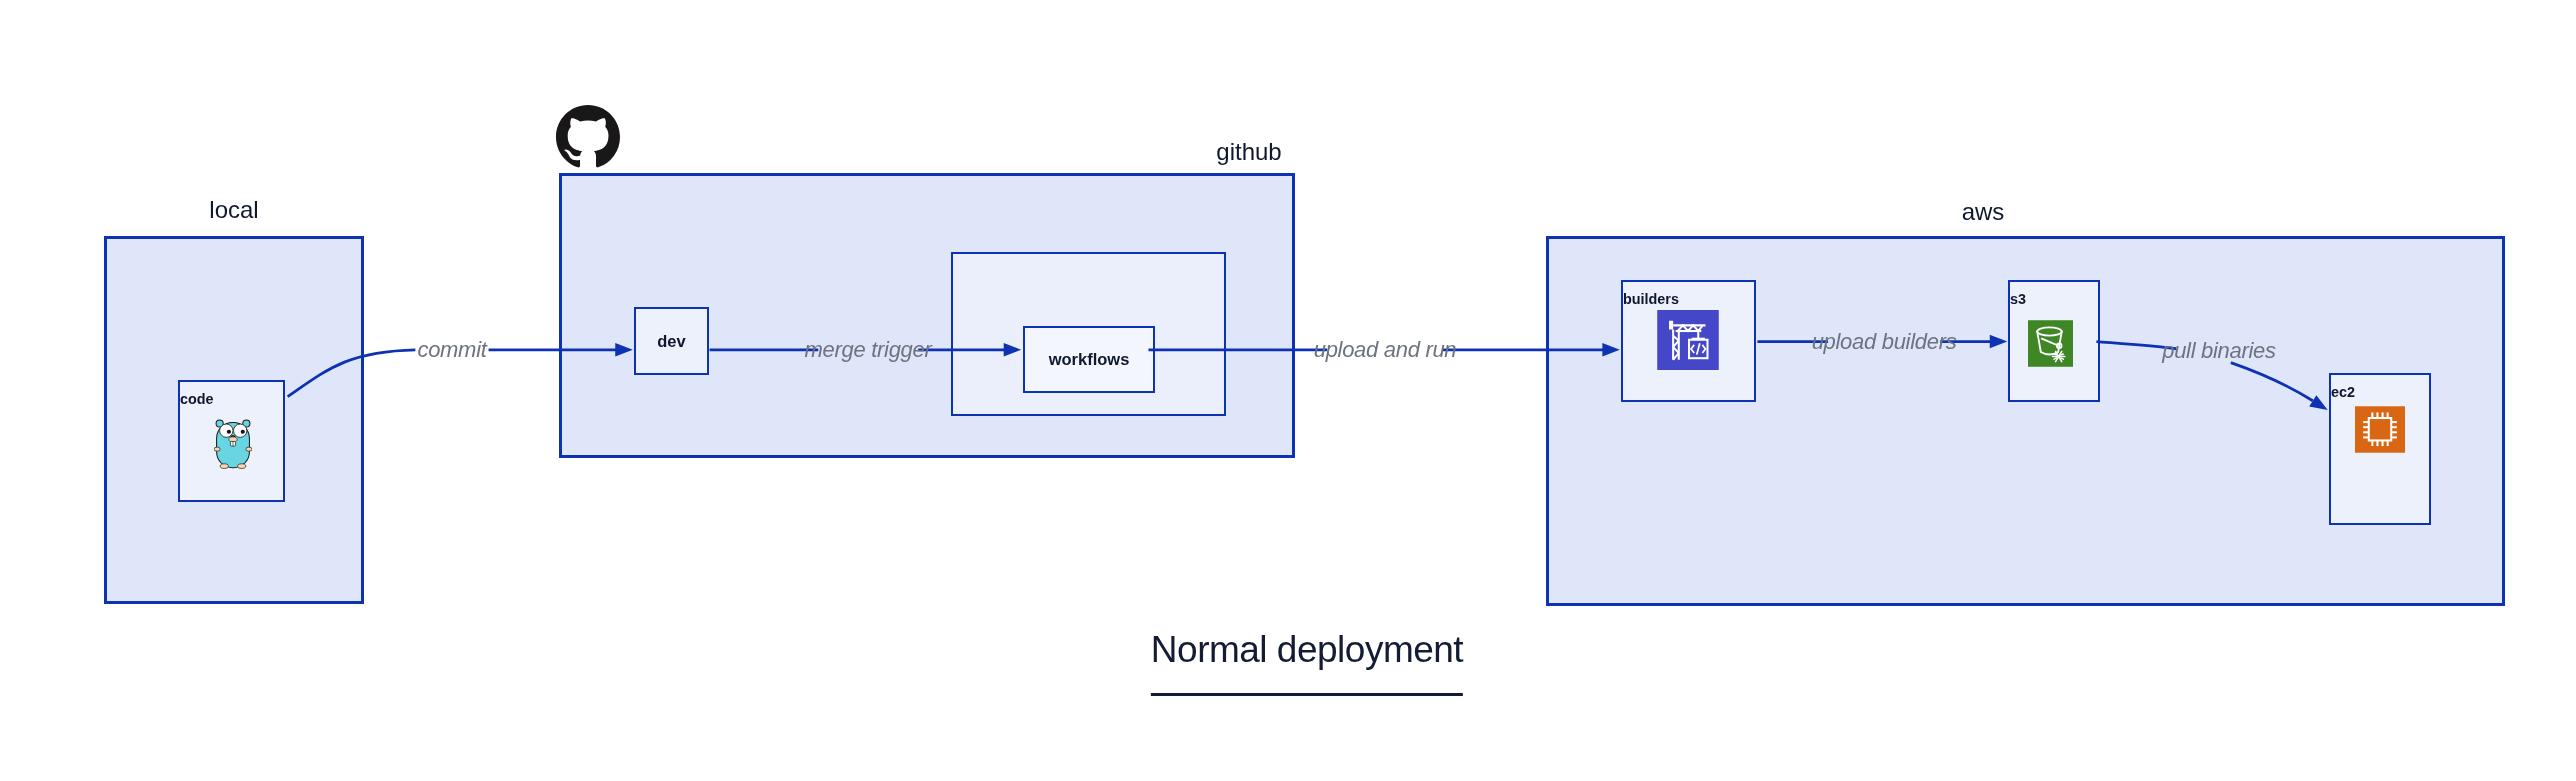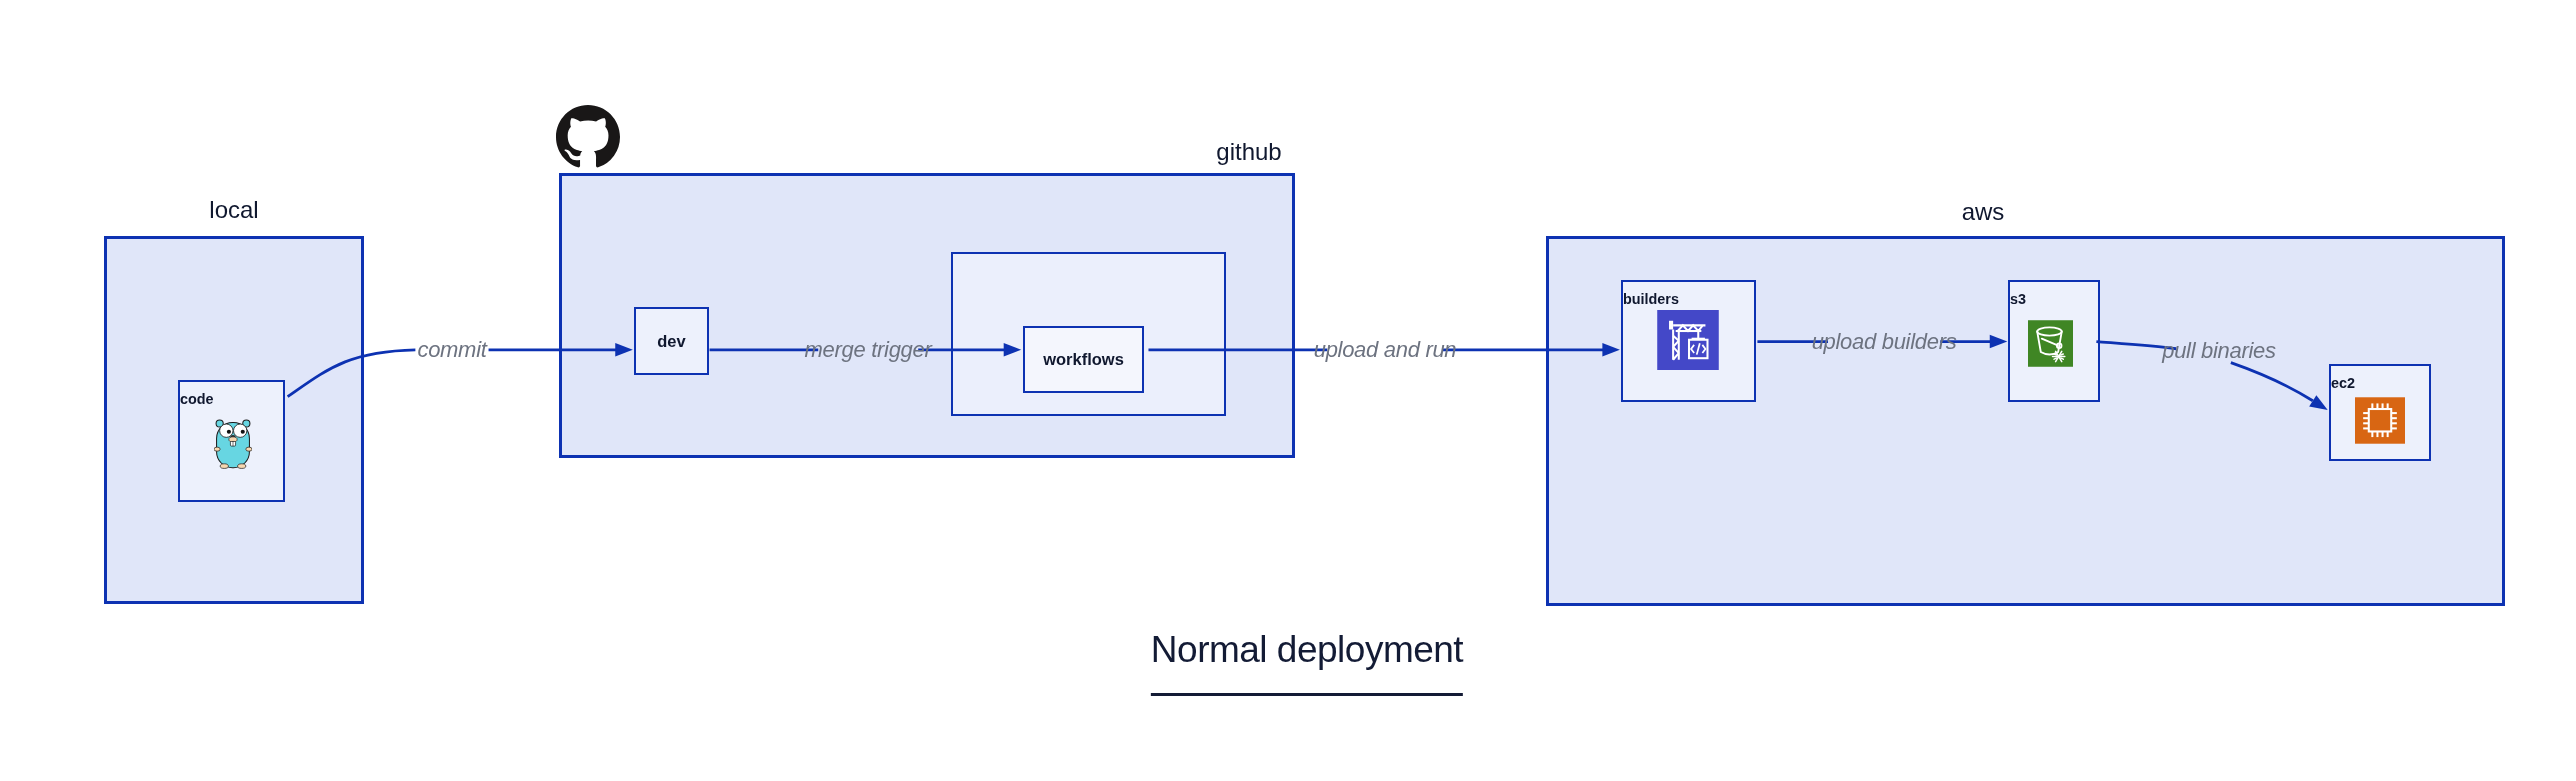--- a/index.html
+++ b/index.html
@@ -86,7 +86,7 @@
 
   <div class="container-box inner-container" style="left:951px;top:252px;width:275px;height:164px;"></div>
 
-  <div class="node-box leaf" style="left:1023px;top:326px;width:121px;height:67px;">
+  <div class="node-box leaf" style="left:1023px;top:326px;width:132px;height:67px;">
     <div class="node-title-center">workflows</div>
   </div>
 

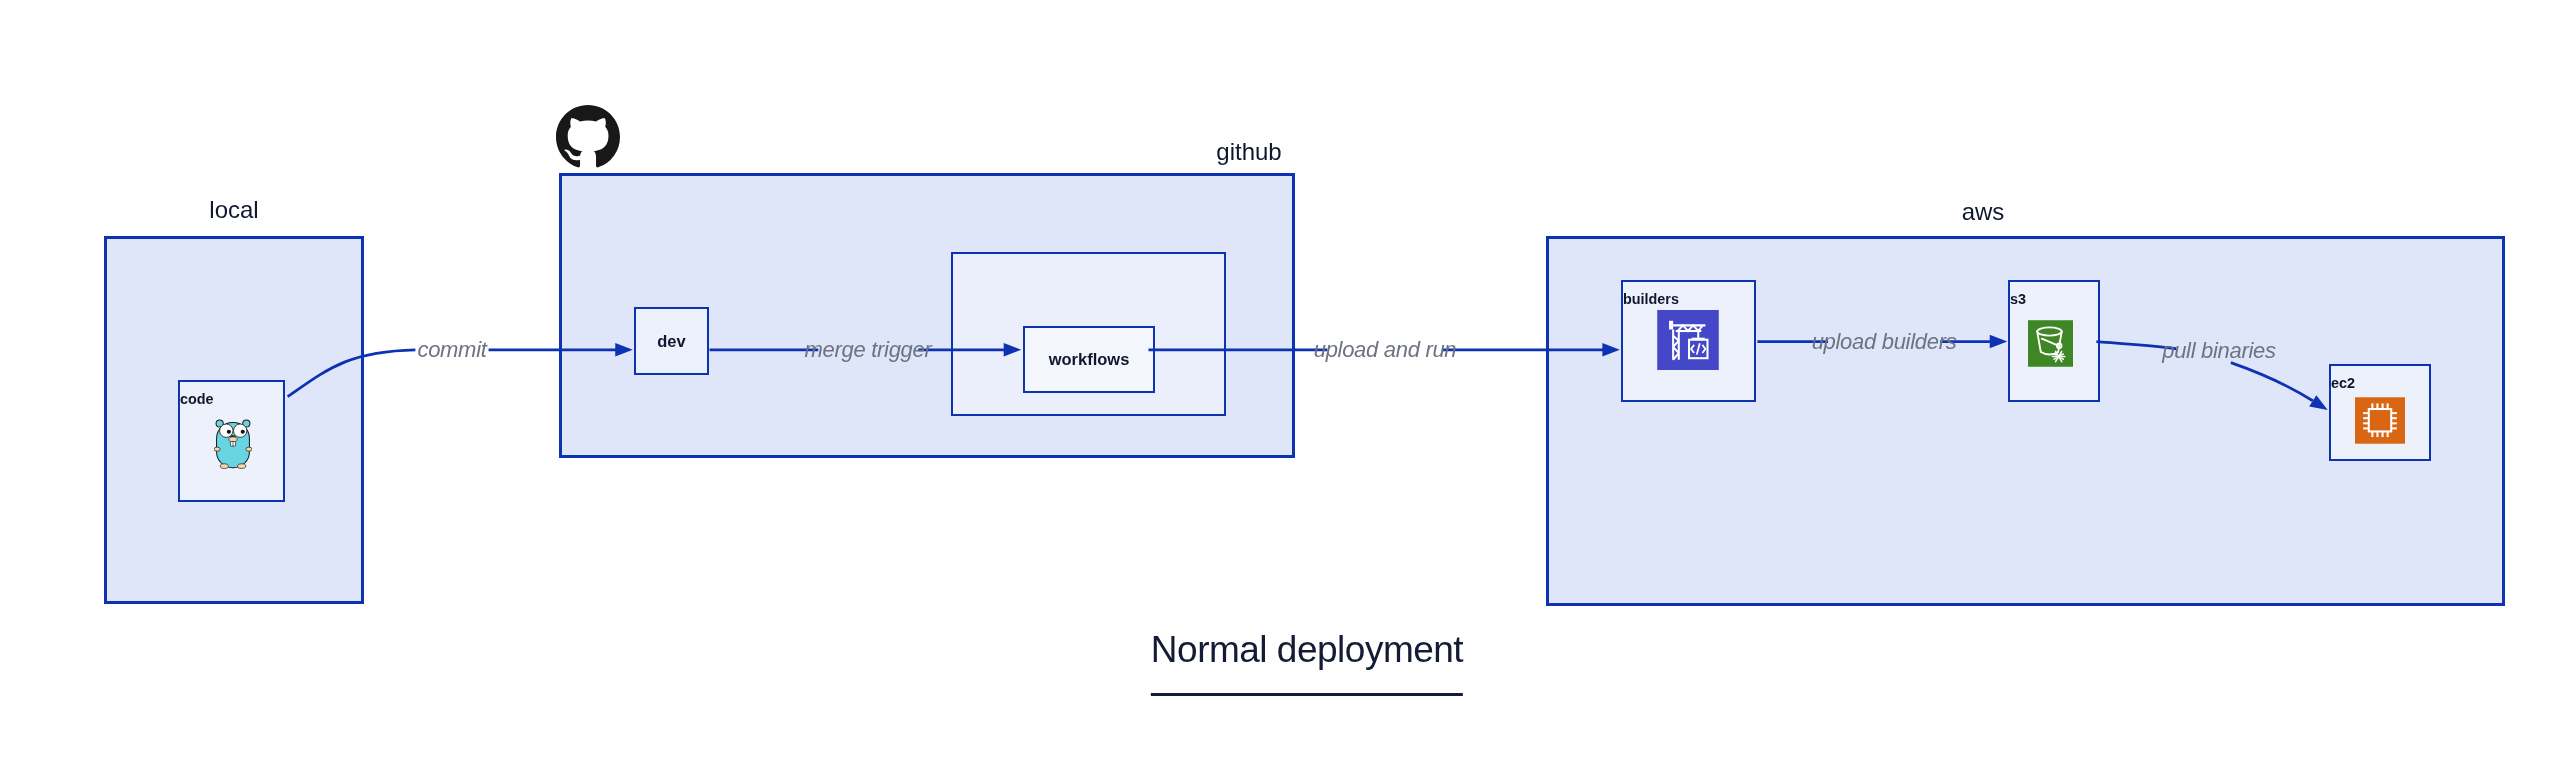--- a/index.html
+++ b/index.html
@@ -136,7 +136,7 @@
     </svg>
   </div>
 
-  <div class="node-box" style="left:2329px;top:364px;width:102px;height:97px;">
+  <div class="node-box" style="left:2329px;top:373px;width:102px;height:152px;">
     <div class="node-title-top">ec2</div>
     <svg class="icon-tile" style="left:24px;top:31px;" width="50" height="47" viewBox="0 0 98 91">
       <rect x="0" y="0" width="98" height="91" fill="#d86613"></rect>

